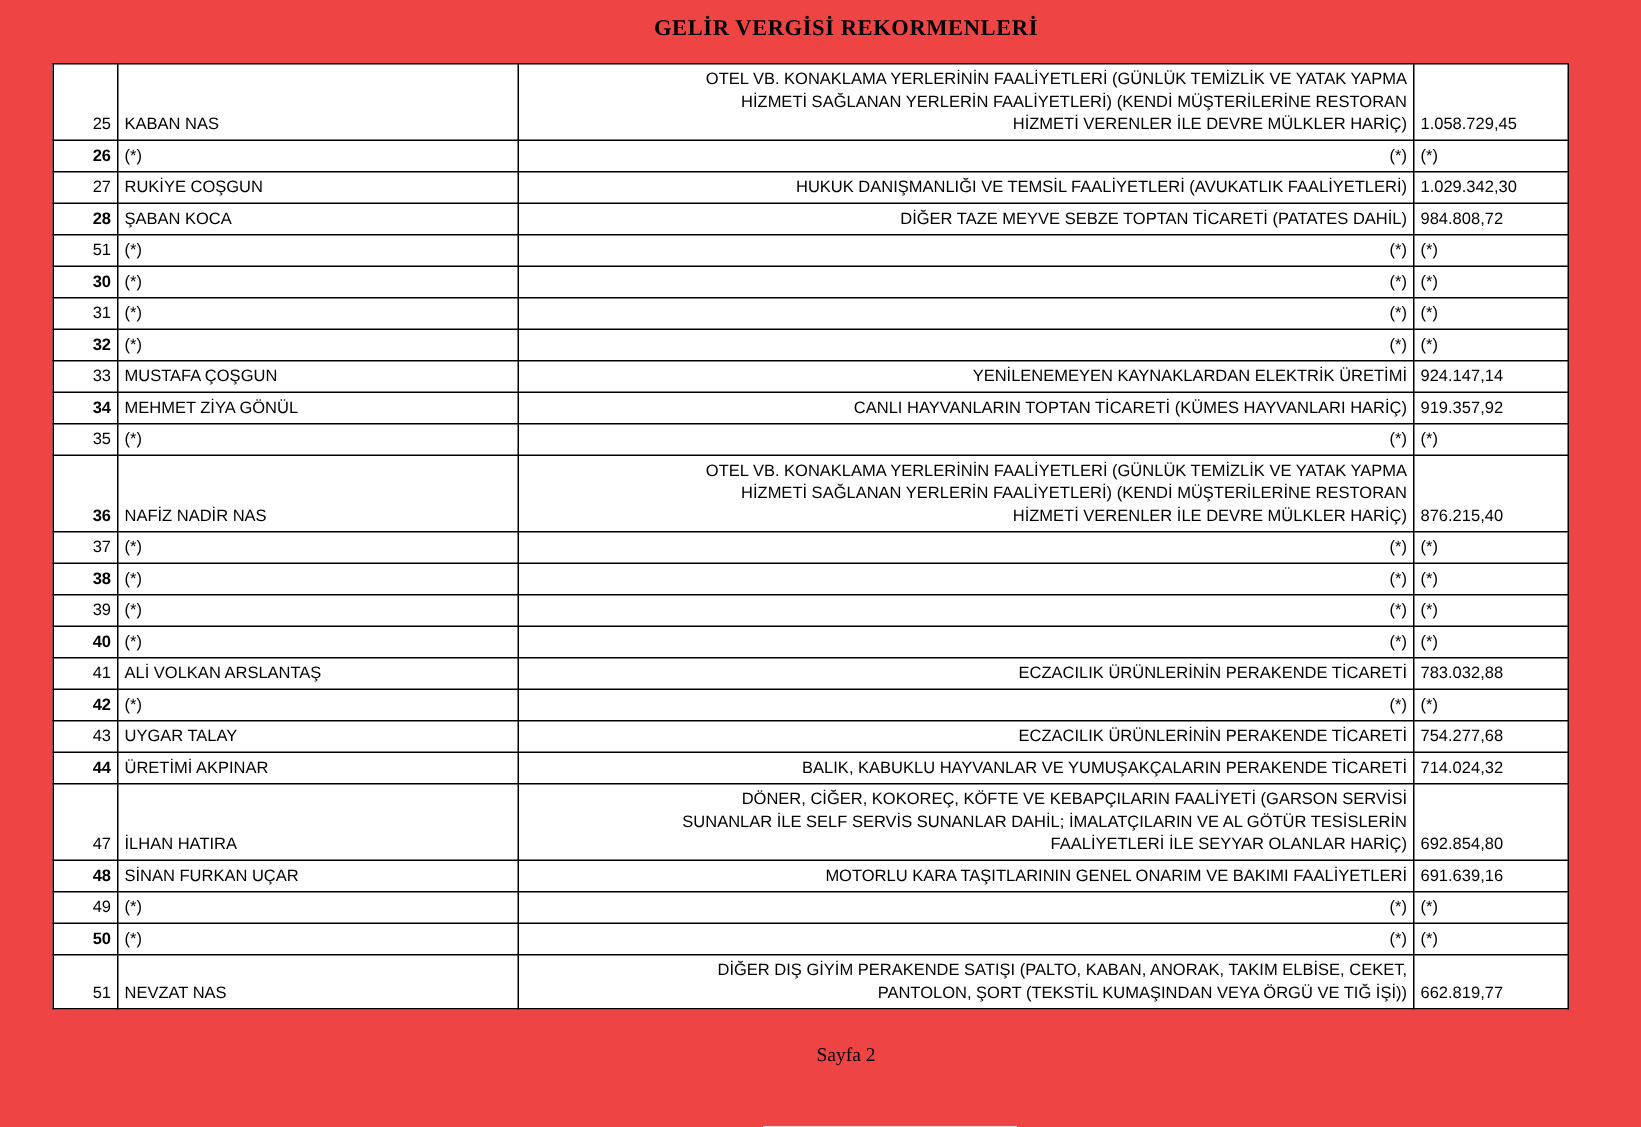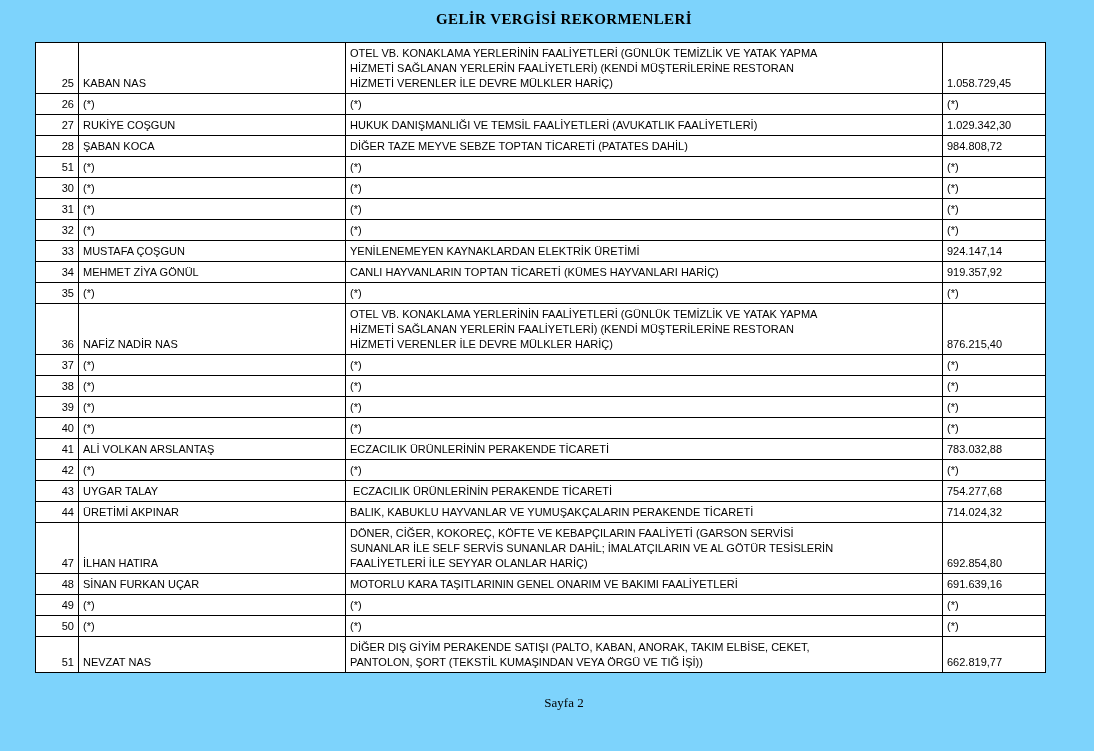--- a/index.html
+++ b/index.html
@@ -16,7 +16,7 @@
     position: relative;
     width: 1094px;
     height: 751px;
-    background: #7dd3fc;
+    background: #ef4444;
   }
   .center-band {
     margin-left: 34px; 

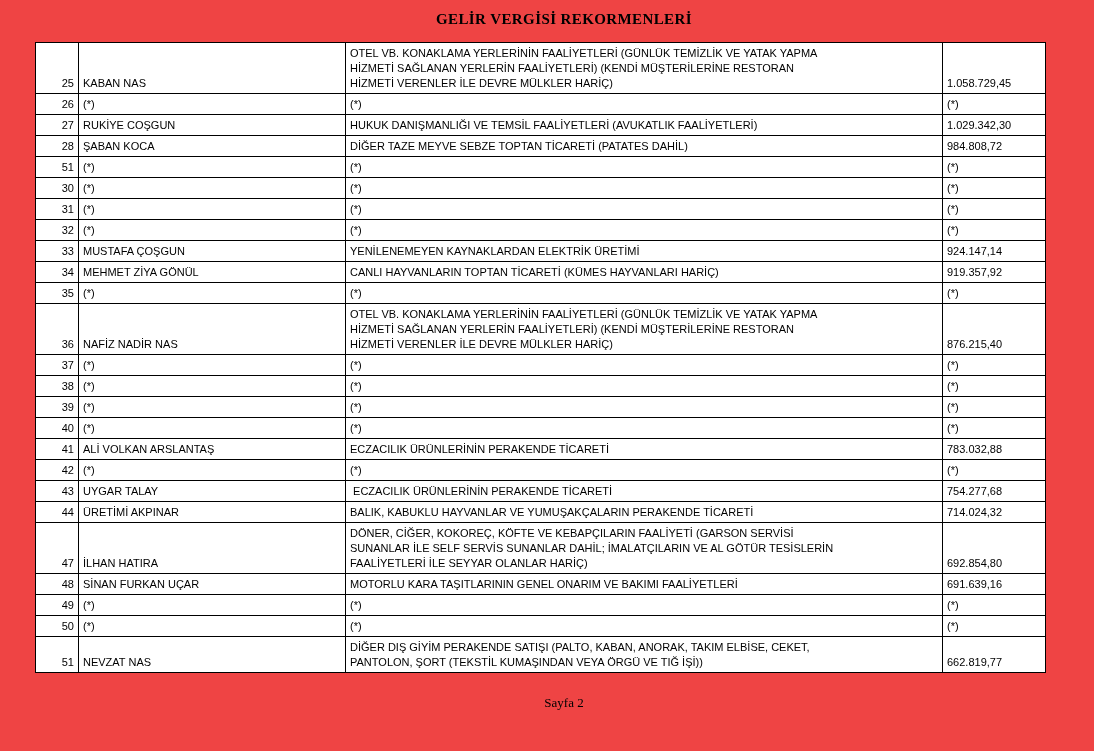--- a/index.html
+++ b/index.html
@@ -61,6 +61,7 @@
     vertical-align: top;
     white-space: pre-wrap;
     padding-top: 3px;
+    text-align: right;
   }
   .doc-footer {
     font-family: "Liberation Serif", serif;

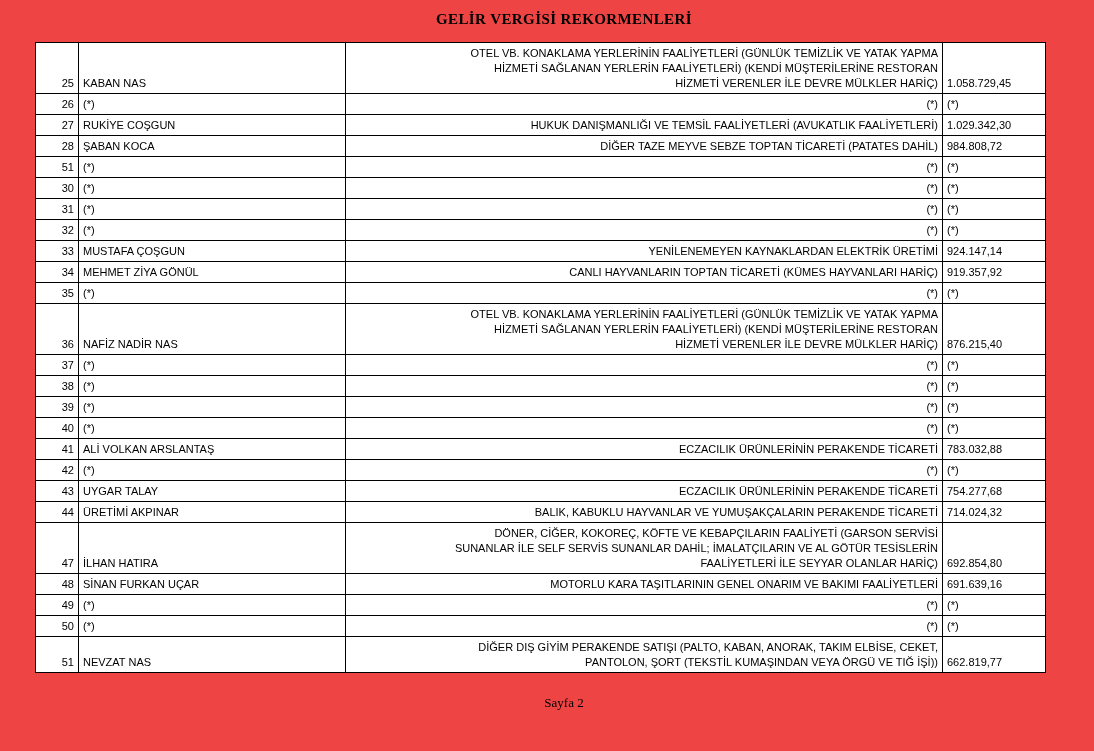--- a/index.html
+++ b/index.html
@@ -55,6 +55,7 @@
   td.cell-no {
     text-align: right;
     padding-right: 4px;
+    font-weight: bold;
   }
   td.cell-no.bold { font-weight: normal; }
   td.cell-desc {

